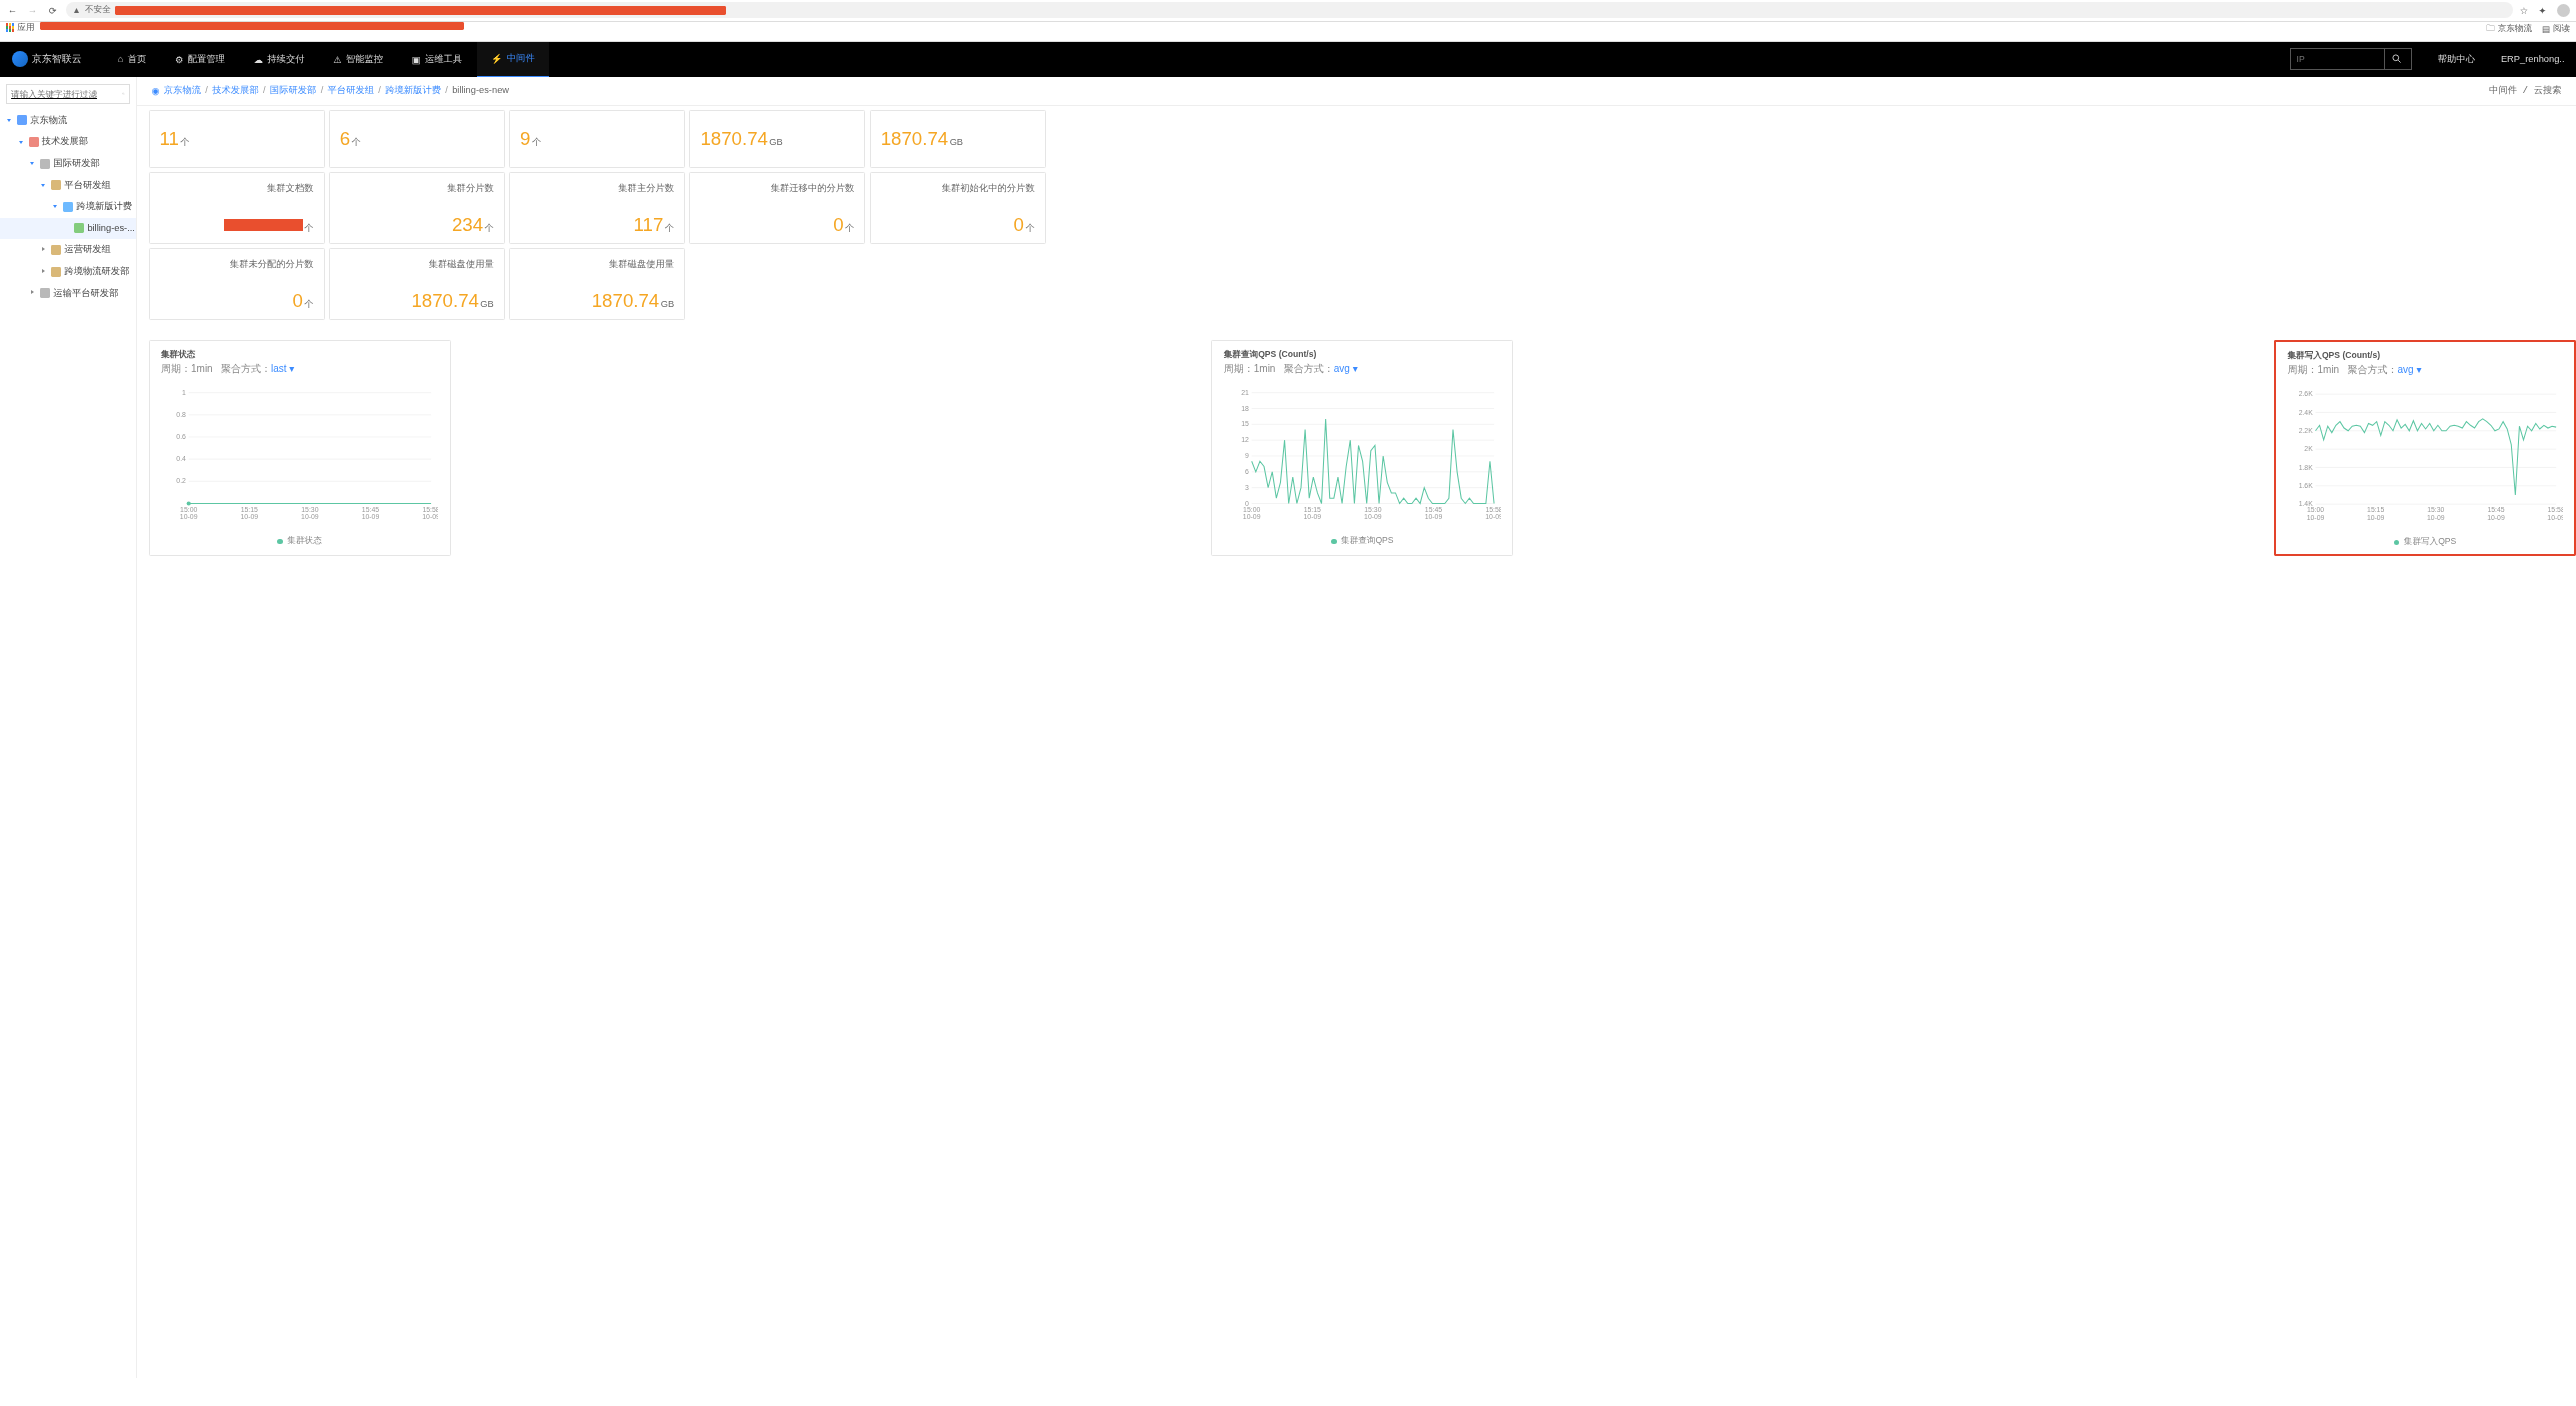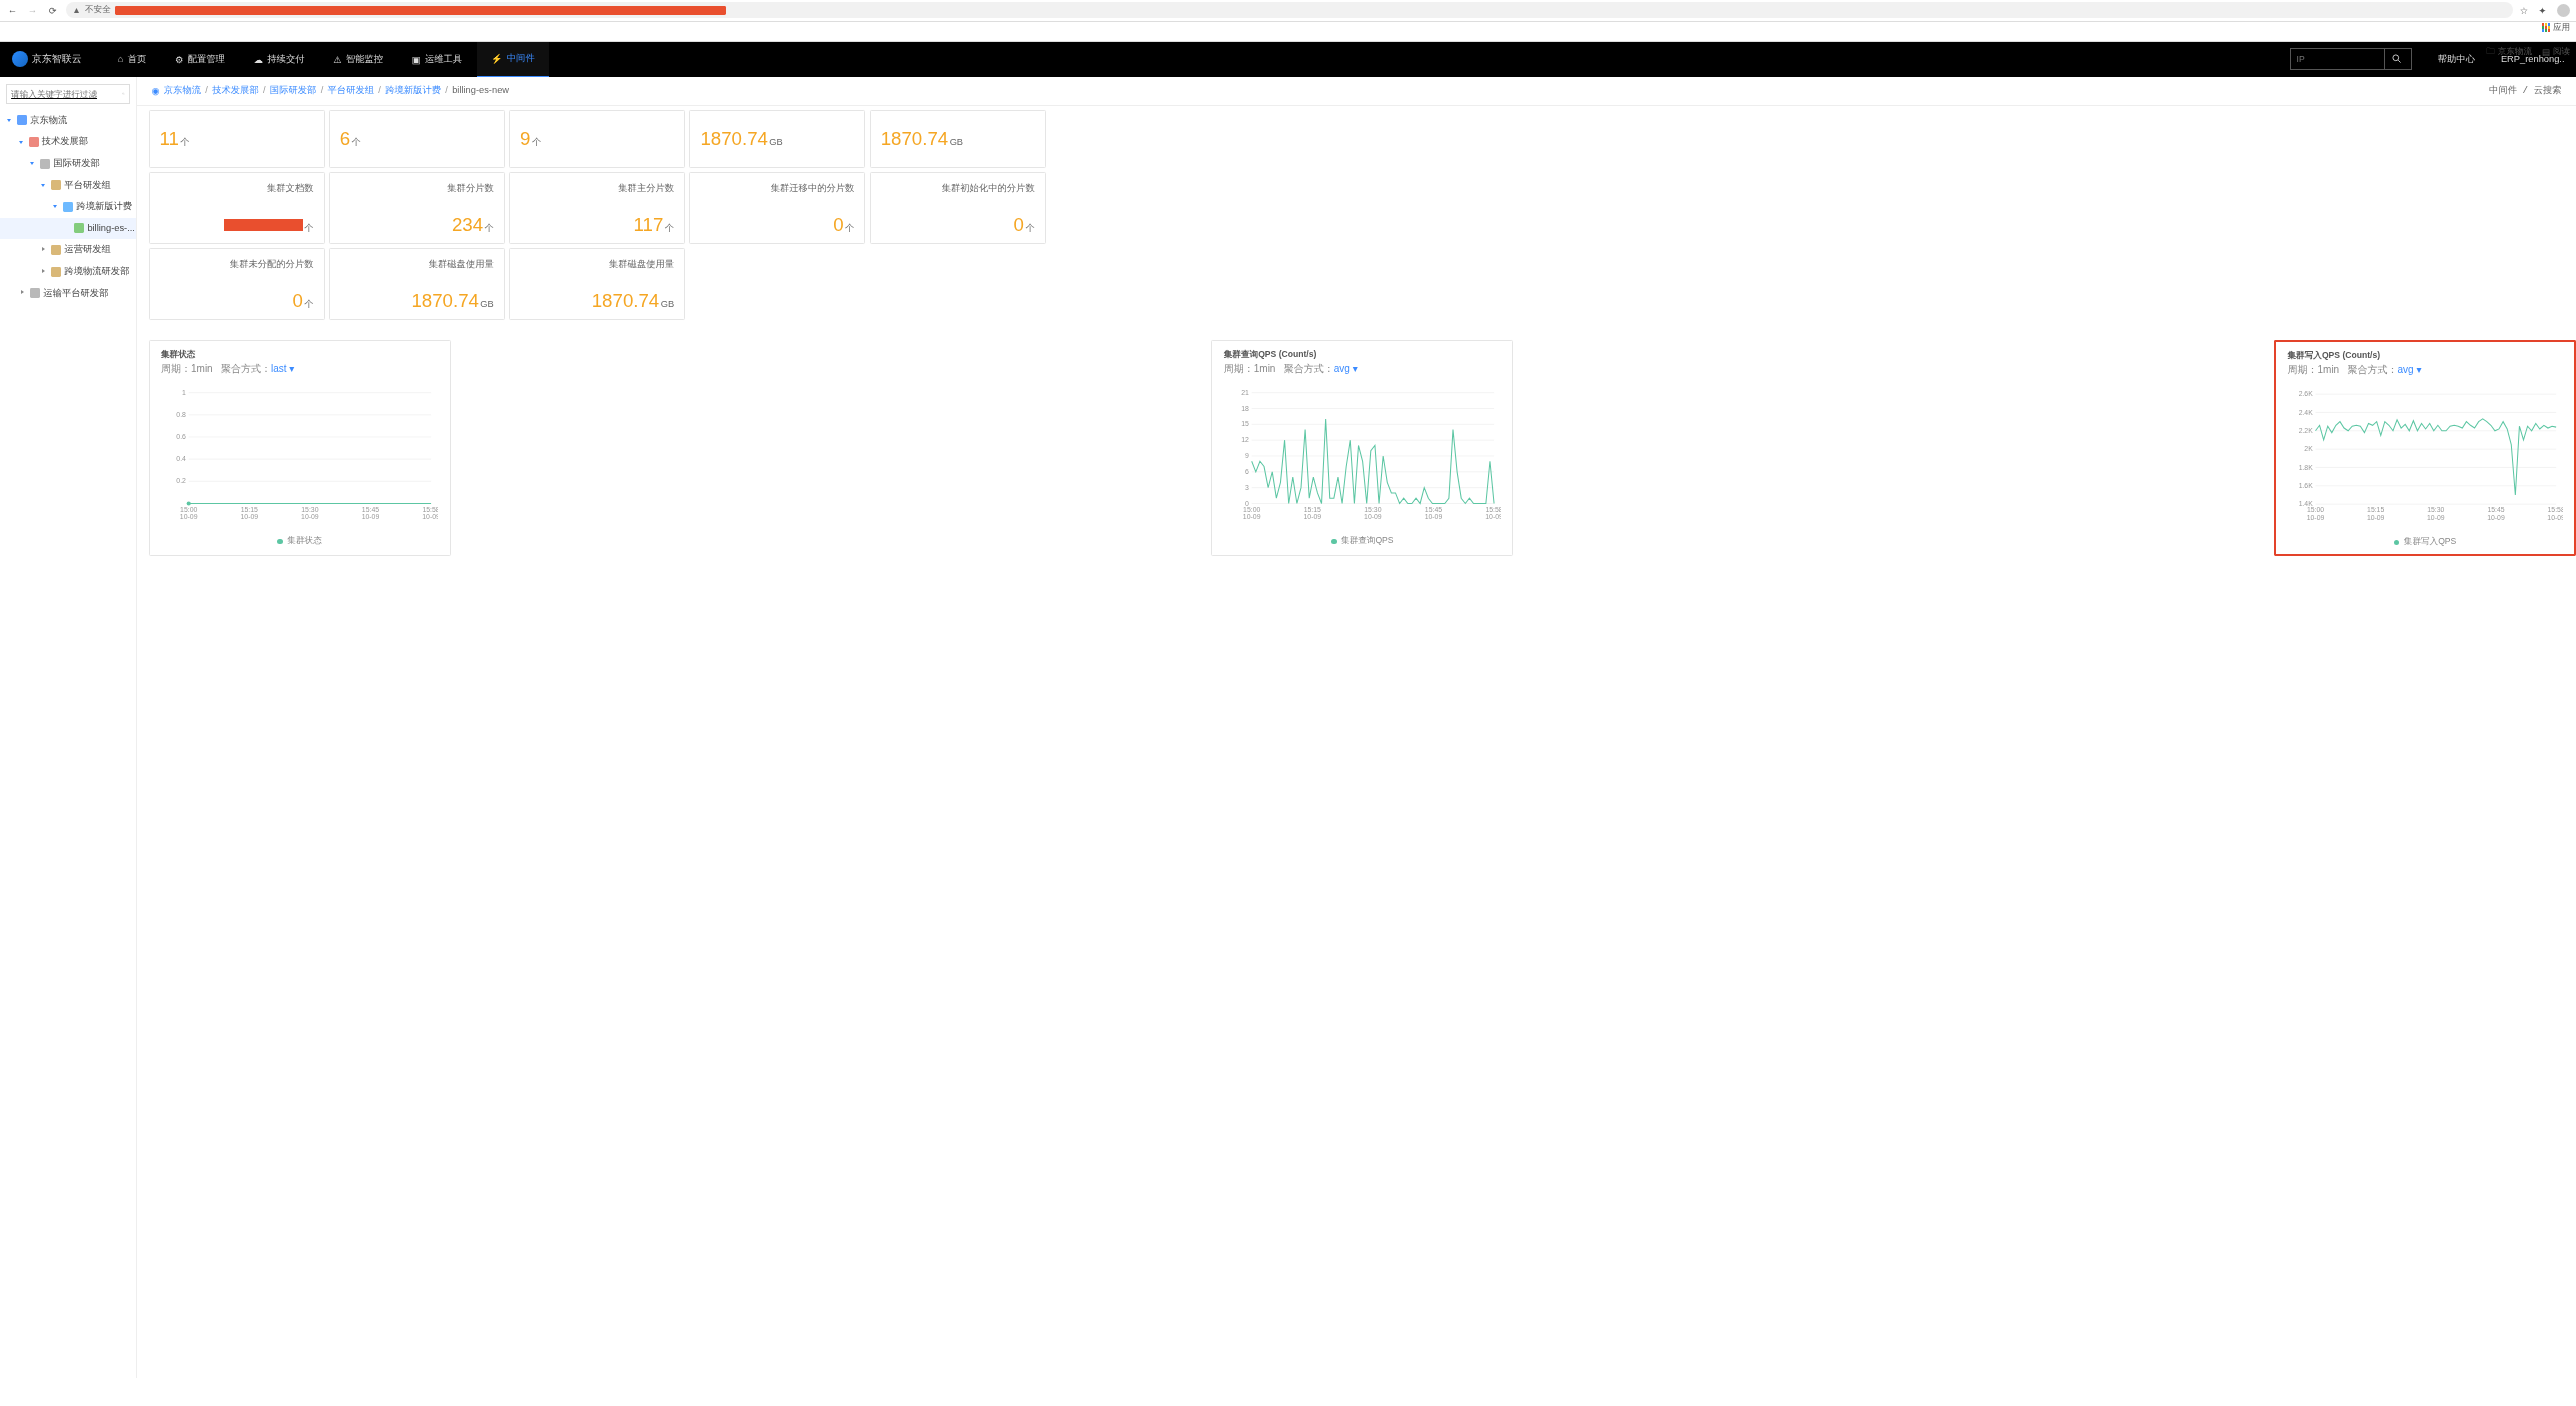--- a/index.html
+++ b/index.html
@@ -9,7 +9,7 @@
 .url-bar { flex: 1; height: 16px; background: #f1f1f1; border-radius: 8px; display: flex; align-items: center; padding: 0 5.8px; color: #666; font-size: 8.6px; gap: 4.3px; }
 .url-red { height: 8.6px; background: #e94f2e; flex: 1; max-width: 611px; border-radius: 1.4px; }
 .tb-icon { width: 11.5px; height: 11.5px; color: #555; }
-.bookmarks-bar { height: 20px; display: flex; align-items: flex-end; padding: 0 5.8px; border-bottom: 0.7px solid #ddd; gap: 5.8px; font-size: 8.6px; color: #555; flex-direction: column; }
+.bookmarks-bar { height: 20px; display: flex; align-items: flex-start; padding: 0 5.8px; border-bottom: 0.7px solid #ddd; gap: 5.8px; font-size: 8.6px; color: #555; }
 .bk-item { display: flex; align-items: center; gap: 2.9px; }
 .bk-red { height: 8.6px; background: #e94f2e; border-radius: 1.4px; }
 .bk-right { margin-left: auto; display: flex; gap: 10px; }

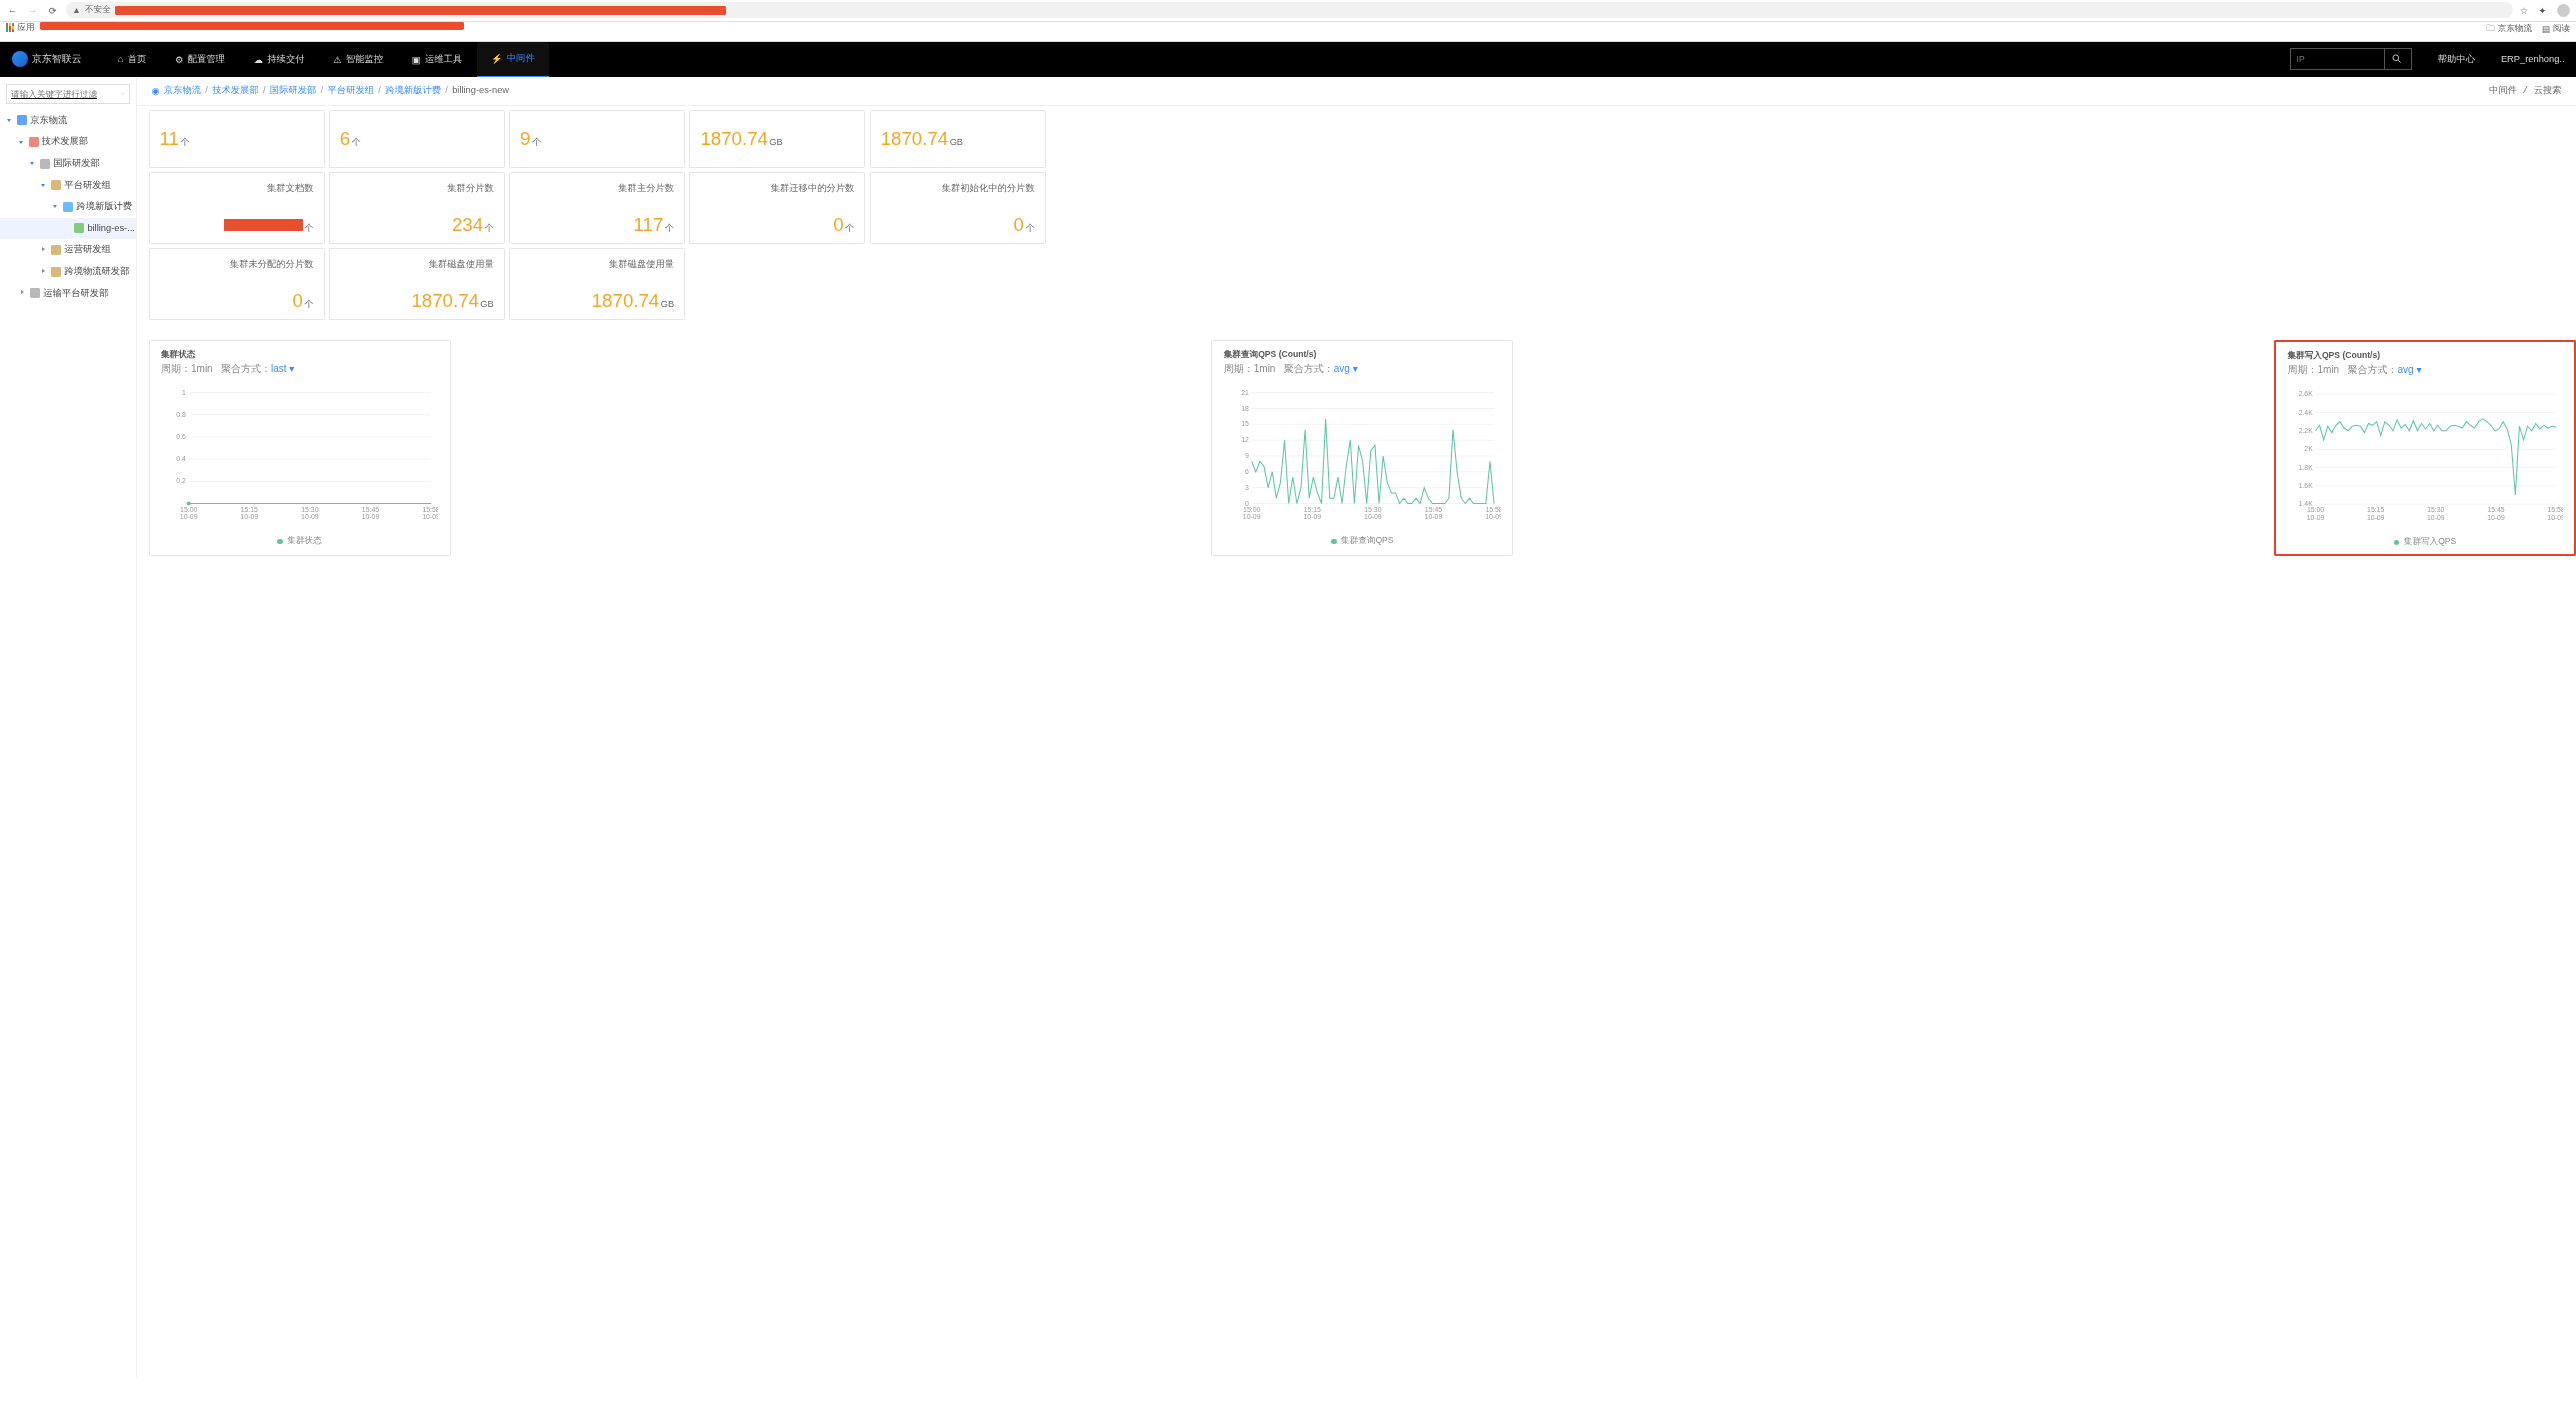--- a/index.html
+++ b/index.html
@@ -201,7 +201,7 @@
           <span class="ticon" style="background:#d0a656;border-radius:1.4px;opacity:.8"></span>
           <span>跨境物流研发部</span>
         </div>
-        <div class="tree-item" style="padding-left: 19px; text-align: center;">
+        <div class="tree-item" style="padding-left: 29px; text-align: center;">
           <span class="caret closed"></span>
           <span class="ticon" style="background:#a8a8a8;border-radius:1.4px;opacity:.8"></span>
           <span>运输平台研发部</span>

